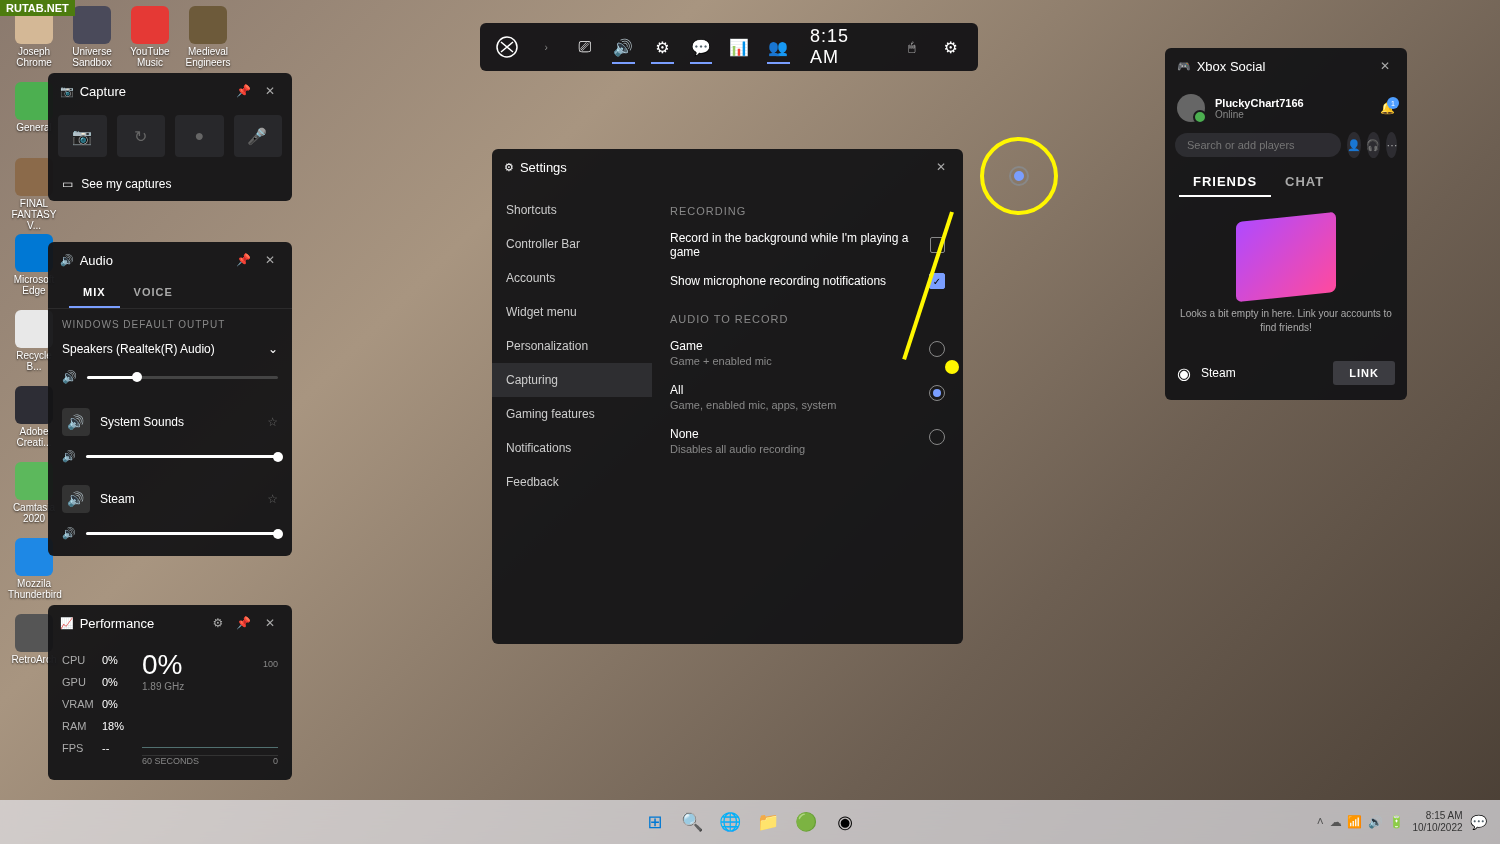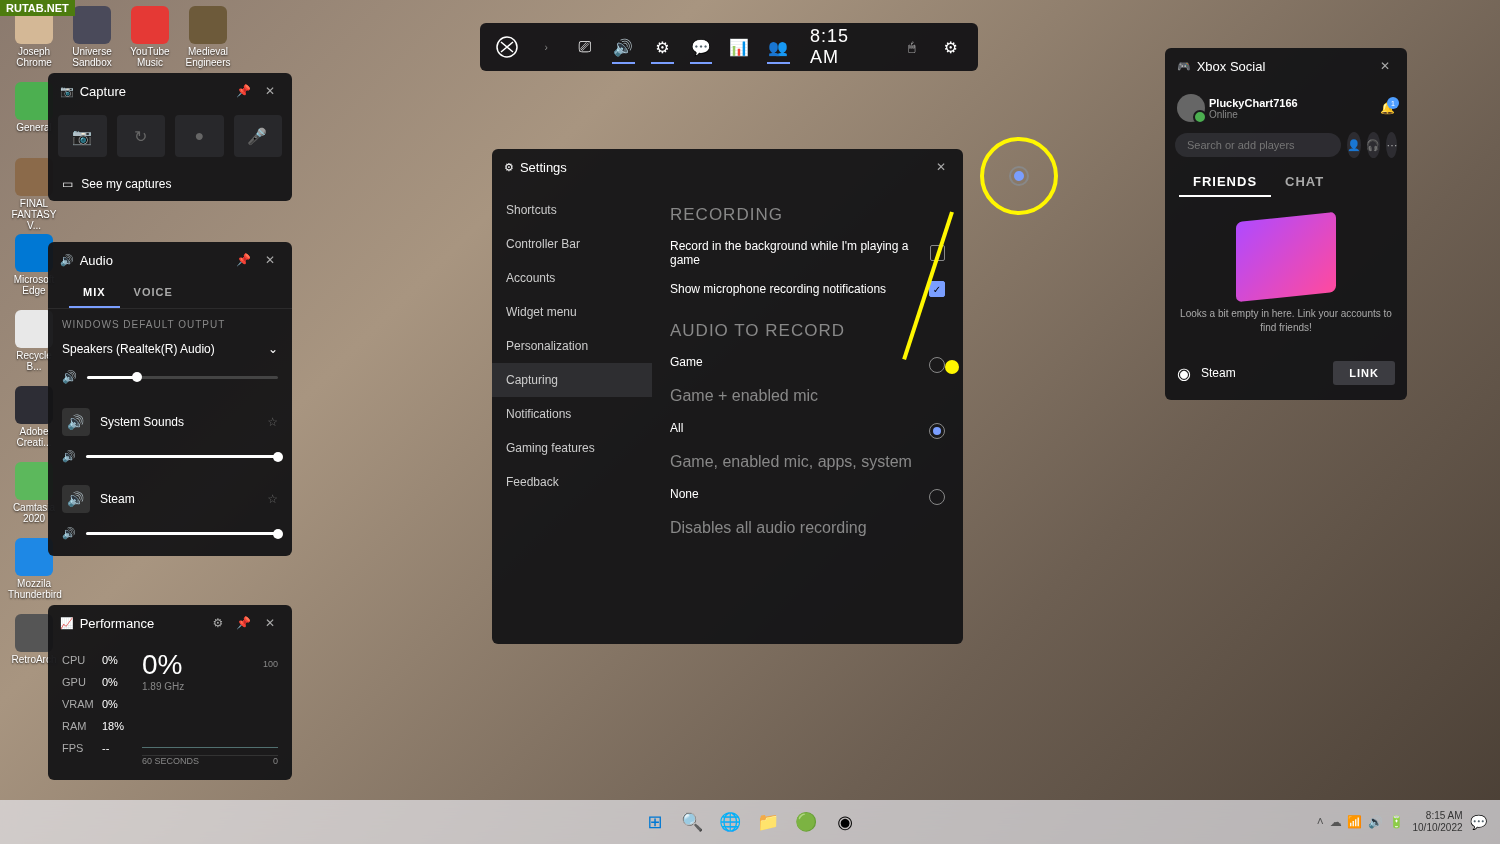--- a/index.html
+++ b/index.html
@@ -63,7 +63,7 @@
 .sc-radio{width:16px;height:16px;border:1.5px solid #888;border-radius:50%;display:flex;align-items:center;justify-content:center;margin-top:2px}
 .sc-radio.selected::after{content:'';width:8px;height:8px;background:#7a9eff;border-radius:50%}
 .xbox-widget{top:48px;left:1165px;width:242px;height:352px}
-.xbox-profile{display:flex;align-items:center;padding:10px 12px;gap:4px}
+.xbox-profile{display:flex;align-items:center;padding:10px 12px;gap:10px}
 .xbox-avatar{width:28px;height:28px;border-radius:50%;background:#666;position:relative}
 .xbox-avatar::after{content:'';position:absolute;bottom:-2px;right:-2px;width:10px;height:10px;background:#4caf50;border-radius:50%;border:2px solid #1a1a1c}
 .xbox-profile-info{flex:1;font-size:11px}

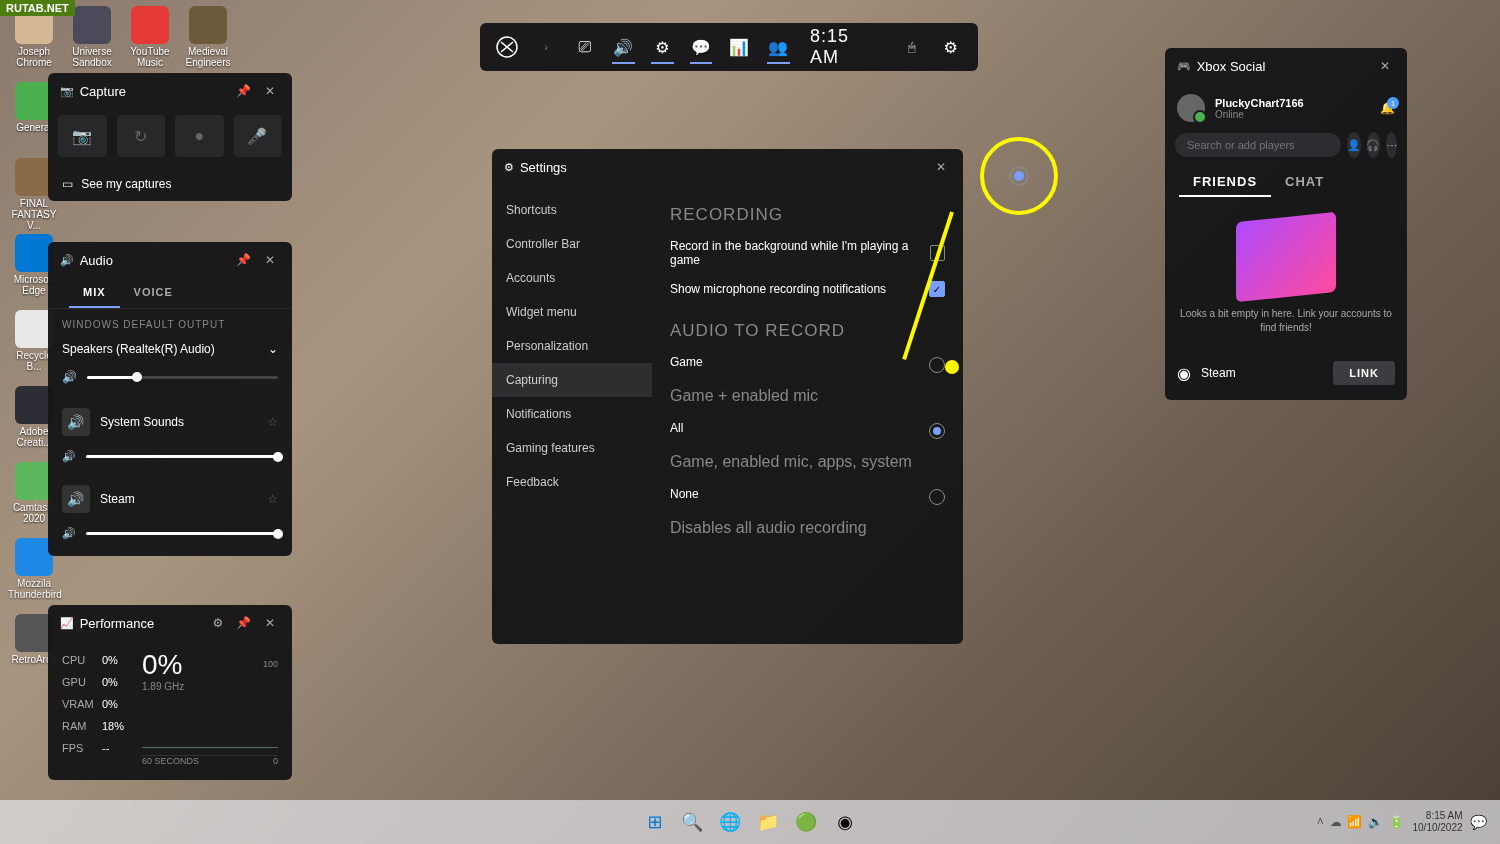--- a/index.html
+++ b/index.html
@@ -53,7 +53,7 @@
 .settings-nav-item{padding:10px 14px;font-size:12px;cursor:pointer;color:#ccc}
 .settings-nav-item.active{background:rgba(60,60,65,0.6)}
 .settings-content{flex:1;padding:12px 18px}
-.sc-section-title{font-size:17px;color:#888;letter-spacing:1px;margin:8px 0 14px}
+.sc-section-title{font-size:11px;color:#888;letter-spacing:1px;margin:8px 0 14px}
 .sc-row{display:flex;align-items:center;justify-content:space-between;margin-bottom:14px;font-size:12px}
 .sc-checkbox{width:16px;height:16px;border:1.5px solid #888;border-radius:2px;display:flex;align-items:center;justify-content:center;font-size:10px}
 .sc-checkbox.checked{background:#7a9eff;border-color:#7a9eff;color:#000}

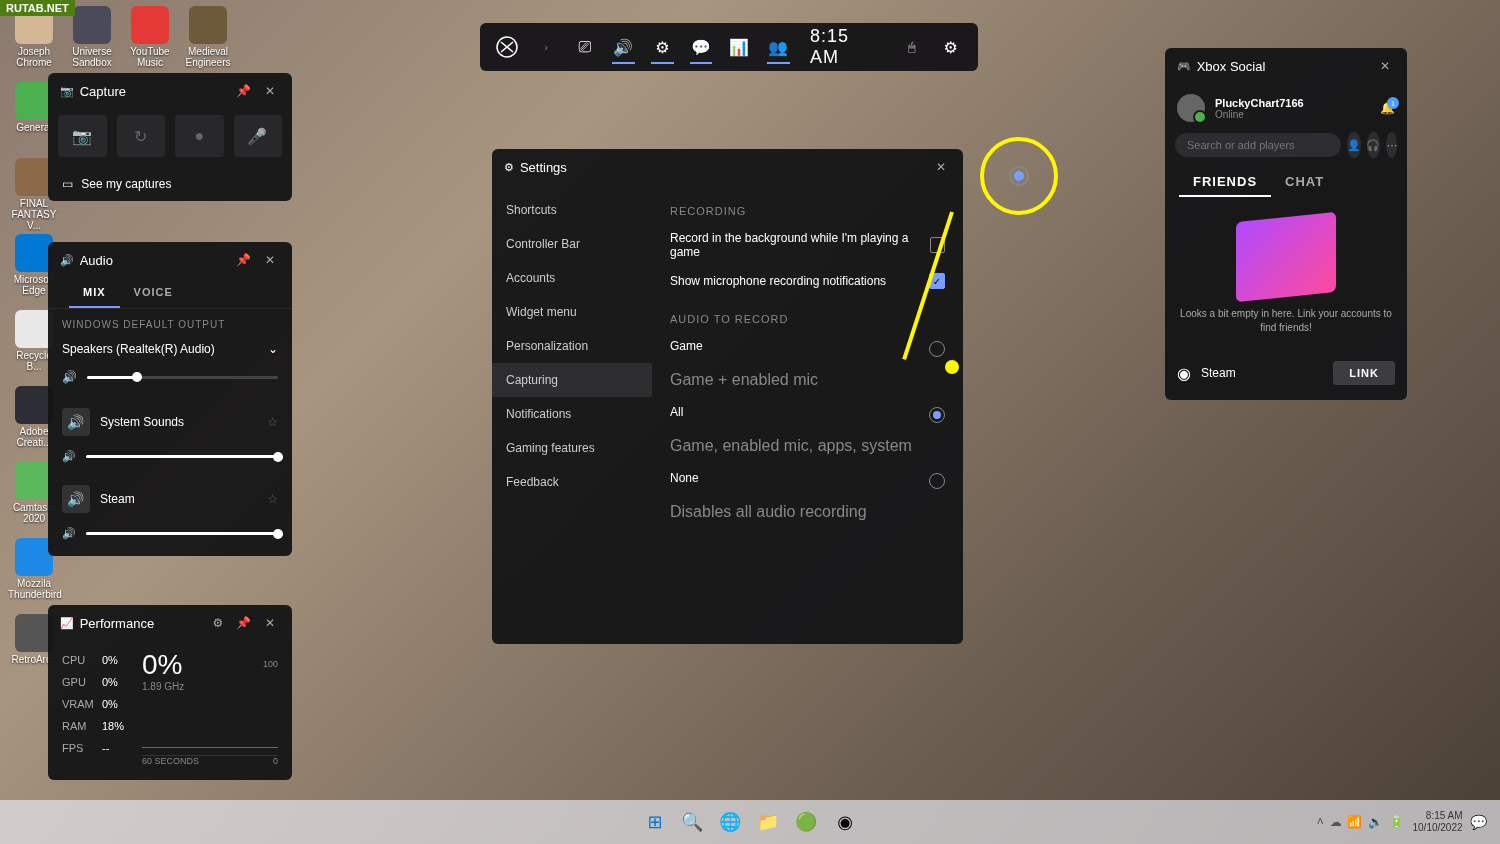--- a/index.html
+++ b/index.html
@@ -59,7 +59,7 @@
 .sc-checkbox.checked{background:#7a9eff;border-color:#7a9eff;color:#000}
 .sc-radio-row{display:flex;align-items:flex-start;justify-content:space-between;margin-bottom:16px}
 .sc-radio-label{font-size:12px}
-.sc-radio-sub{font-size:16px;color:#888;margin-top:18px}
+.sc-radio-sub{font-size:11px;color:#888;margin-top:2px}
 .sc-radio{width:16px;height:16px;border:1.5px solid #888;border-radius:50%;display:flex;align-items:center;justify-content:center;margin-top:2px}
 .sc-radio.selected::after{content:'';width:8px;height:8px;background:#7a9eff;border-radius:50%}
 .xbox-widget{top:48px;left:1165px;width:242px;height:352px}

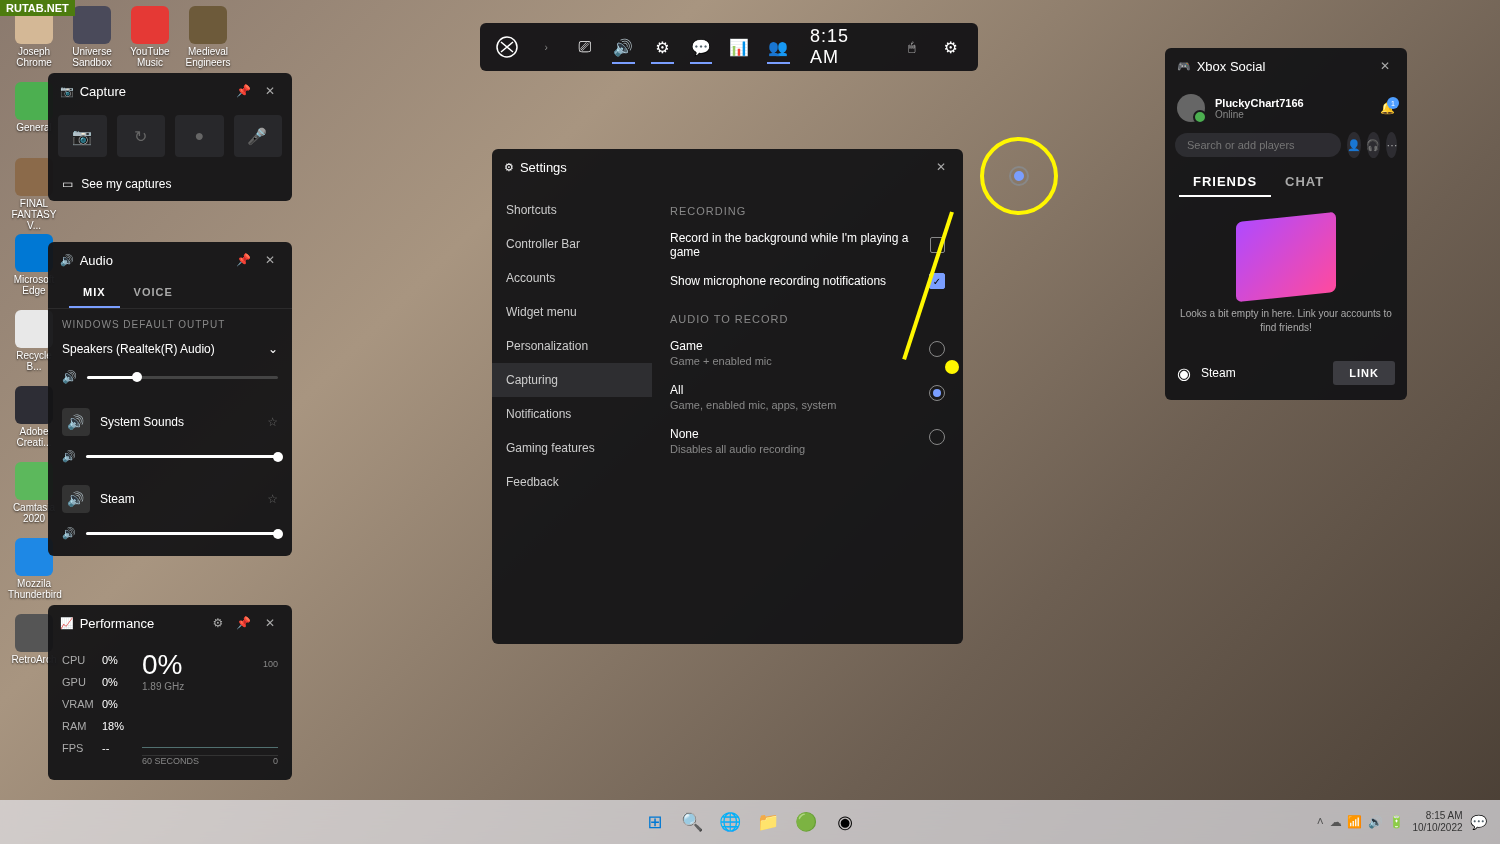--- a/index.html
+++ b/index.html
@@ -296,8 +296,8 @@
         <div class="settings-nav-item">Widget menu</div>
         <div class="settings-nav-item">Personalization</div>
         <div class="settings-nav-item active">Capturing</div>
+        <div class="settings-nav-item">Gaming features</div>
         <div class="settings-nav-item">Notifications</div>
-        <div class="settings-nav-item">Gaming features</div>
         <div class="settings-nav-item">Feedback</div>
       </div>
     <div class="settings-content">

